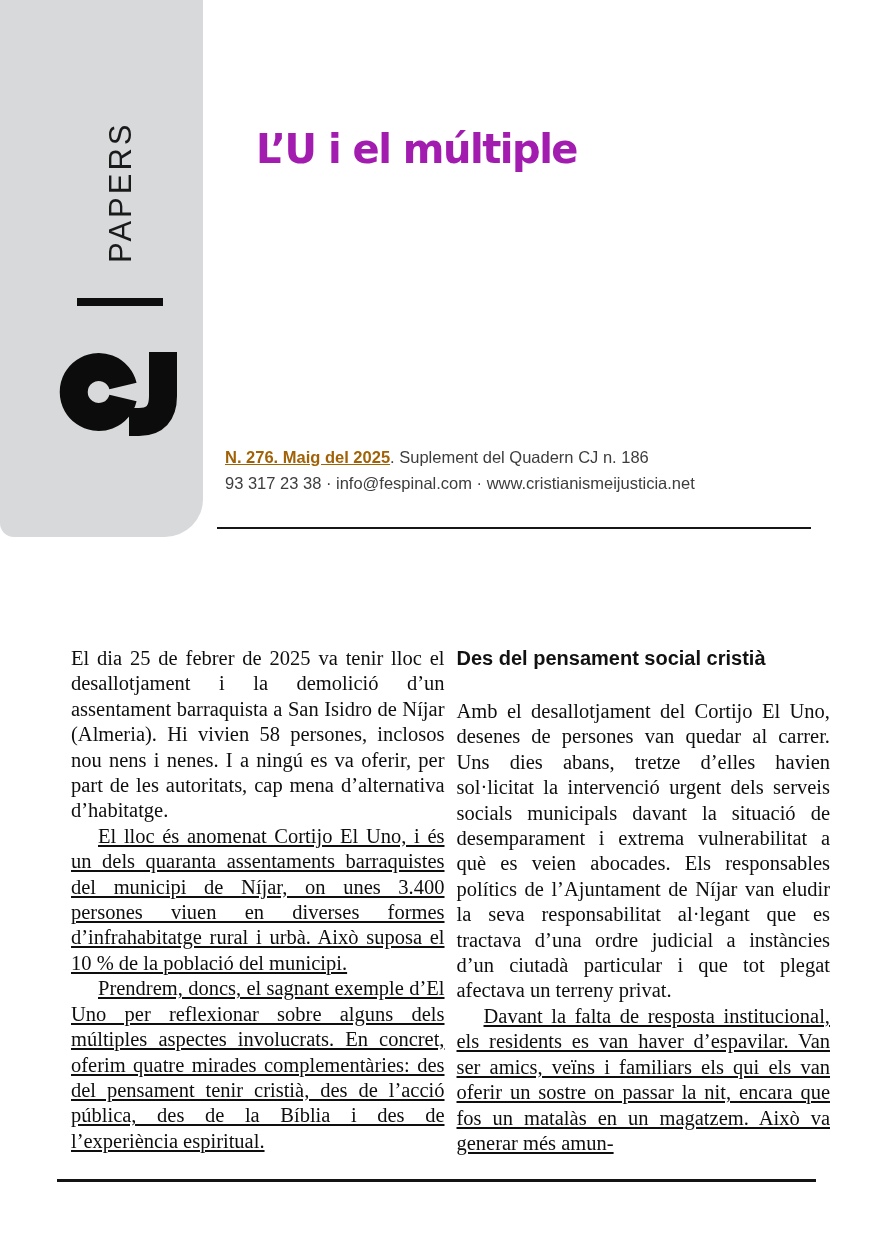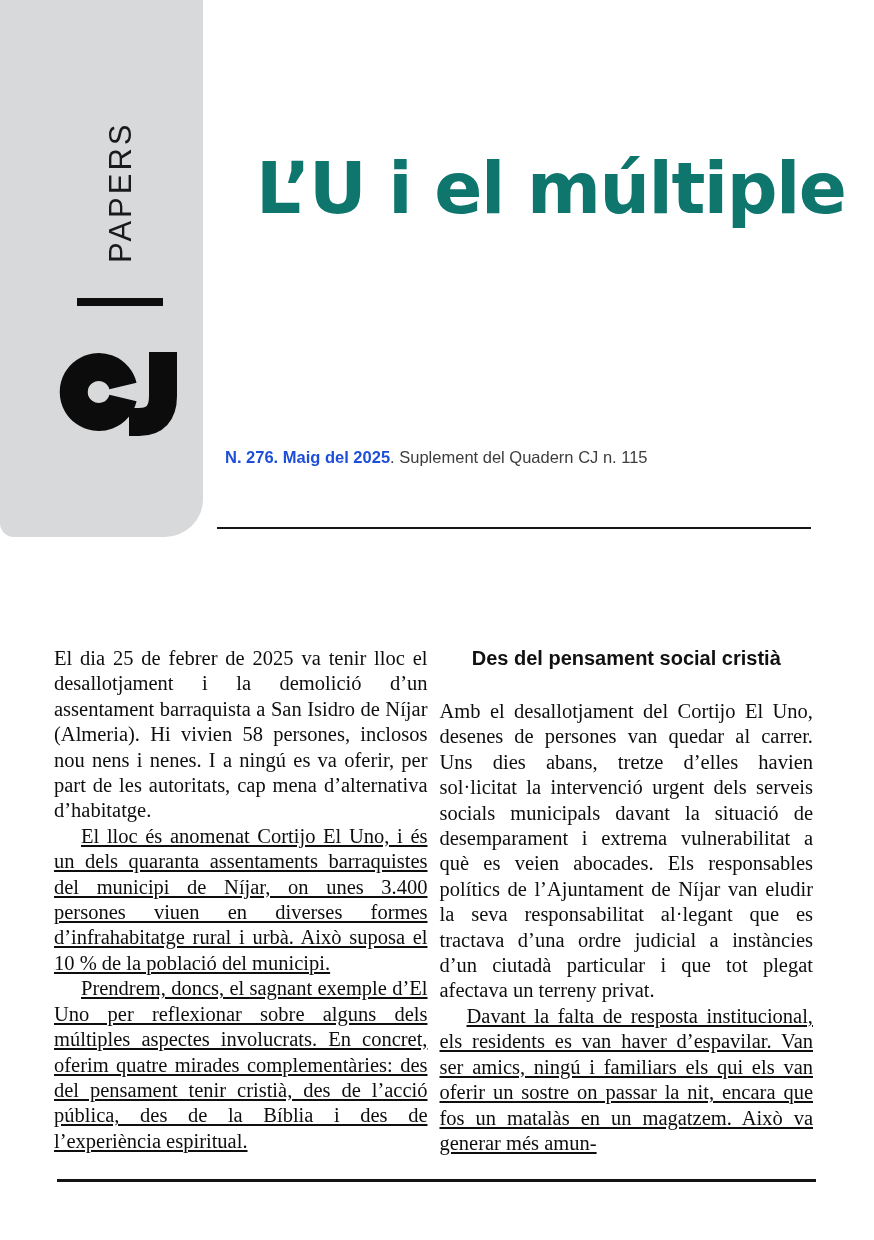--- a/index.html
+++ b/index.html
@@ -35,8 +35,8 @@
   .page-title {
     position: absolute; left: 256px; top: 99px;
     font-family: "DejaVu Sans", sans-serif;
-    font-weight: 700; font-size: 71px; letter-spacing: -1.5px;
-    color: #0f766e; white-space: nowrap;
+    font-weight: 700; font-size: 40px; letter-spacing: -1.5px;
+    color: #a21caf; white-space: nowrap;
   }
 
   

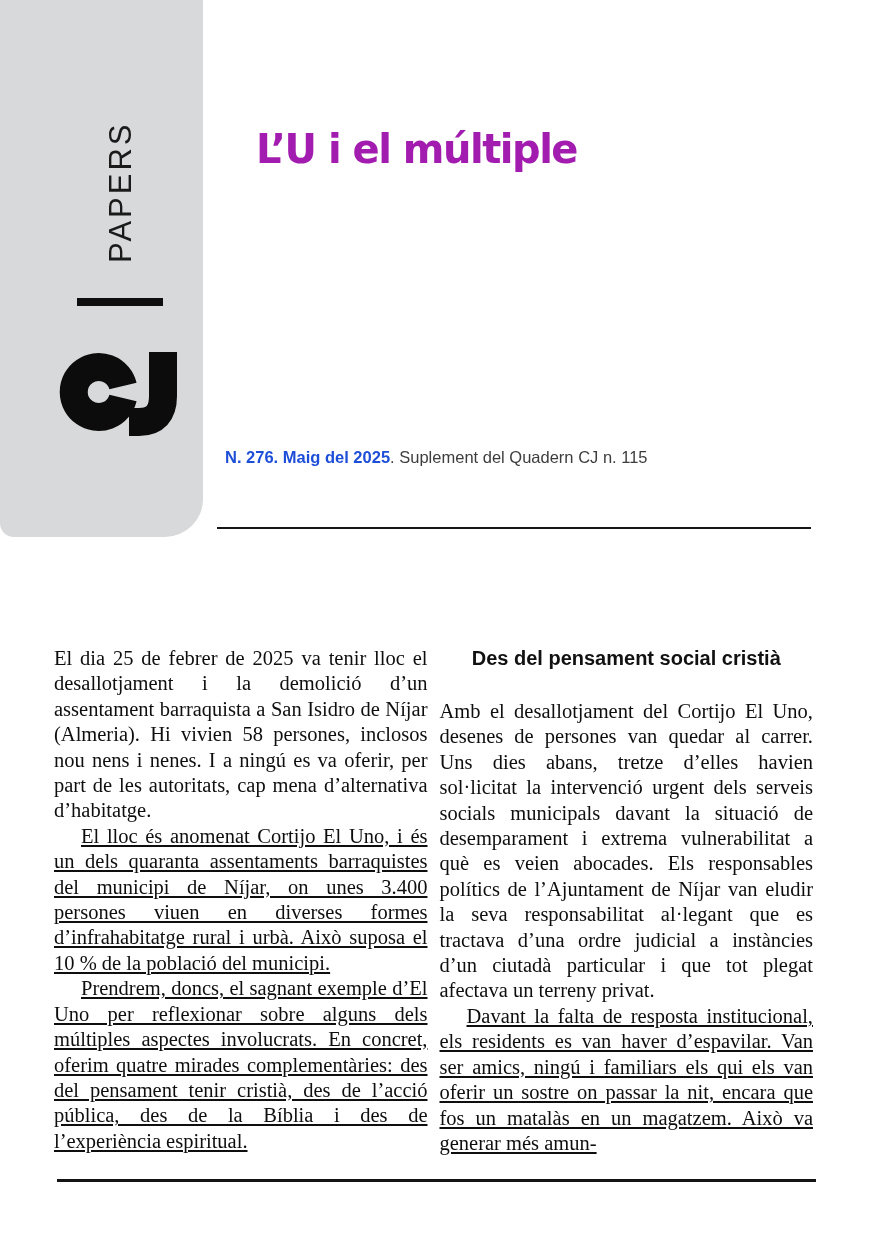--- a/index.html
+++ b/index.html
@@ -44,7 +44,7 @@
     position: absolute; left: 225px; top: 444px;
     font-size: 16.5px; line-height: 26px; color: #3d3d3d;
   }
-  .masthead .strong { font-weight: 700; color: #1d4ed8; }
+  .masthead .strong { font-weight: 700; color: #a16207; text-decoration: underline; }
   .masthead-rule {
     position: absolute; left: 217px; top: 527px;
     width: 594px; height: 2px; background: #161616;

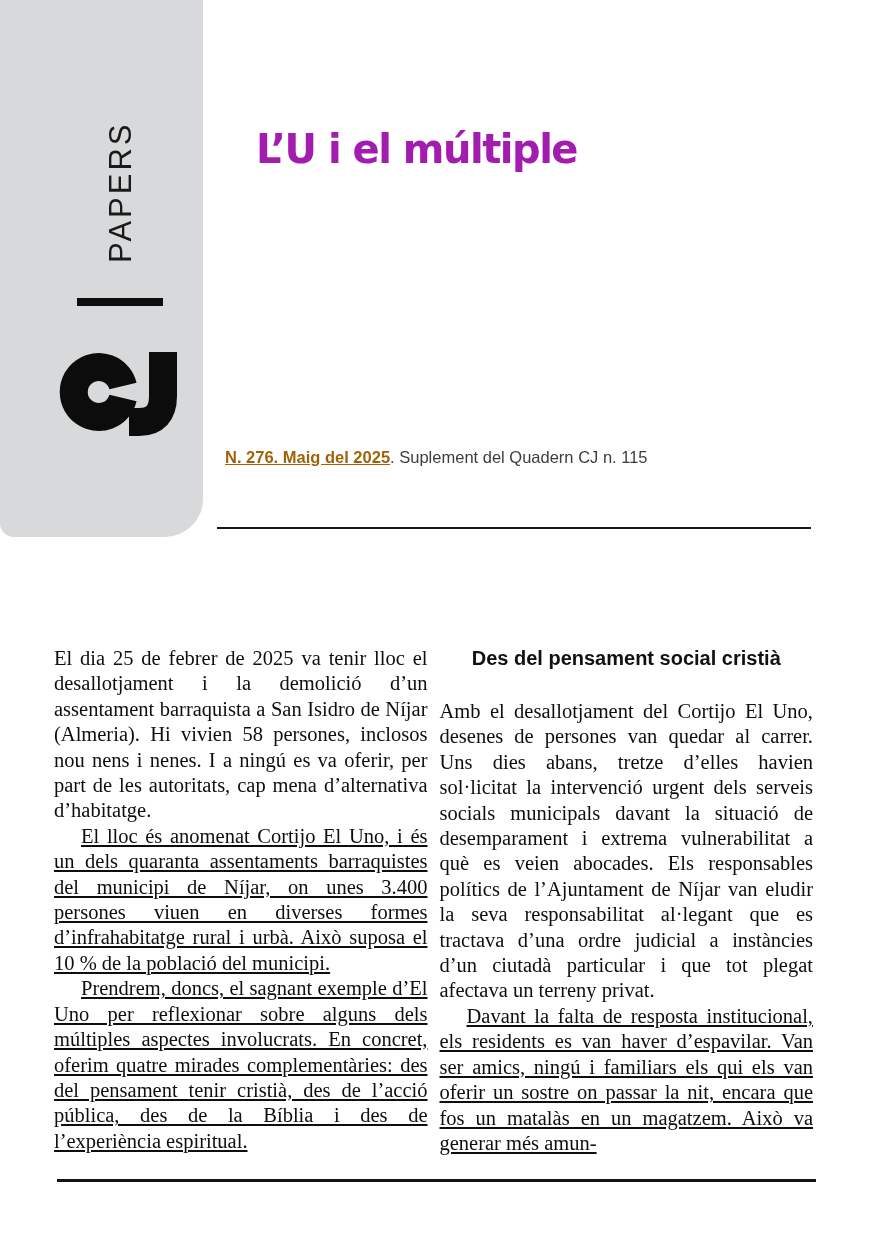--- a/index.html
+++ b/index.html
@@ -90,7 +90,7 @@
 <h1 class="page-title">L’U i el múltiple</h1>
 
 <div class="masthead">
-  <div><span class="strong">N. 276. Maig del 2025</span><span>. Suplement del Quadern CJ n. 115</span></div>
+  <div><span class="strong">N. 276. Maig del 2025</span><span>. Suplement del Quadern CJ n. 186</span></div>
 </div>
 <div class="masthead-rule"></div>
 

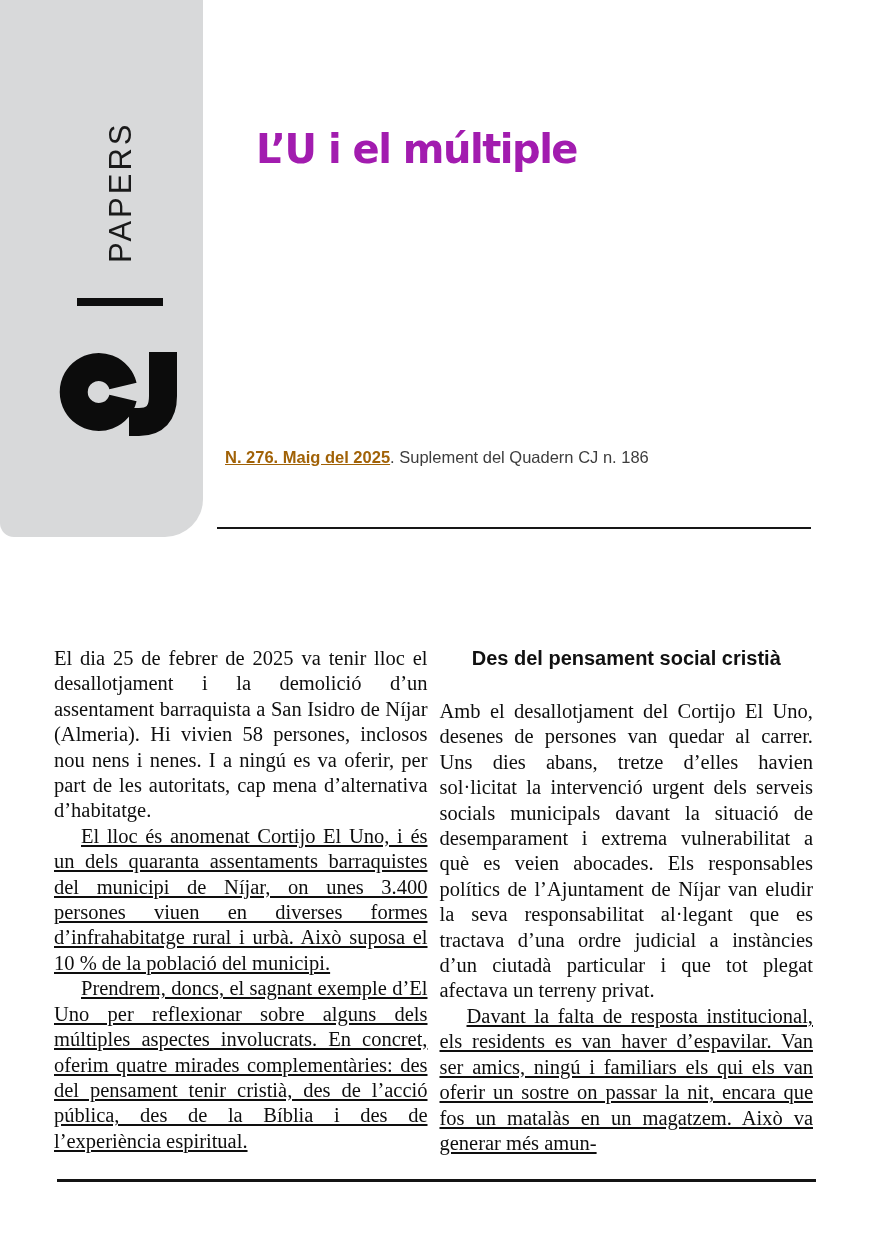--- a/index.html
+++ b/index.html
@@ -91,6 +91,7 @@
 
 <div class="masthead">
   <div><span class="strong">N. 276. Maig del 2025</span><span>. Suplement del Quadern CJ n. 186</span></div>
+  <div>93 317 23 38 · info@fespinal.com · www.cristianismeijusticia.net</div>
 </div>
 <div class="masthead-rule"></div>
 

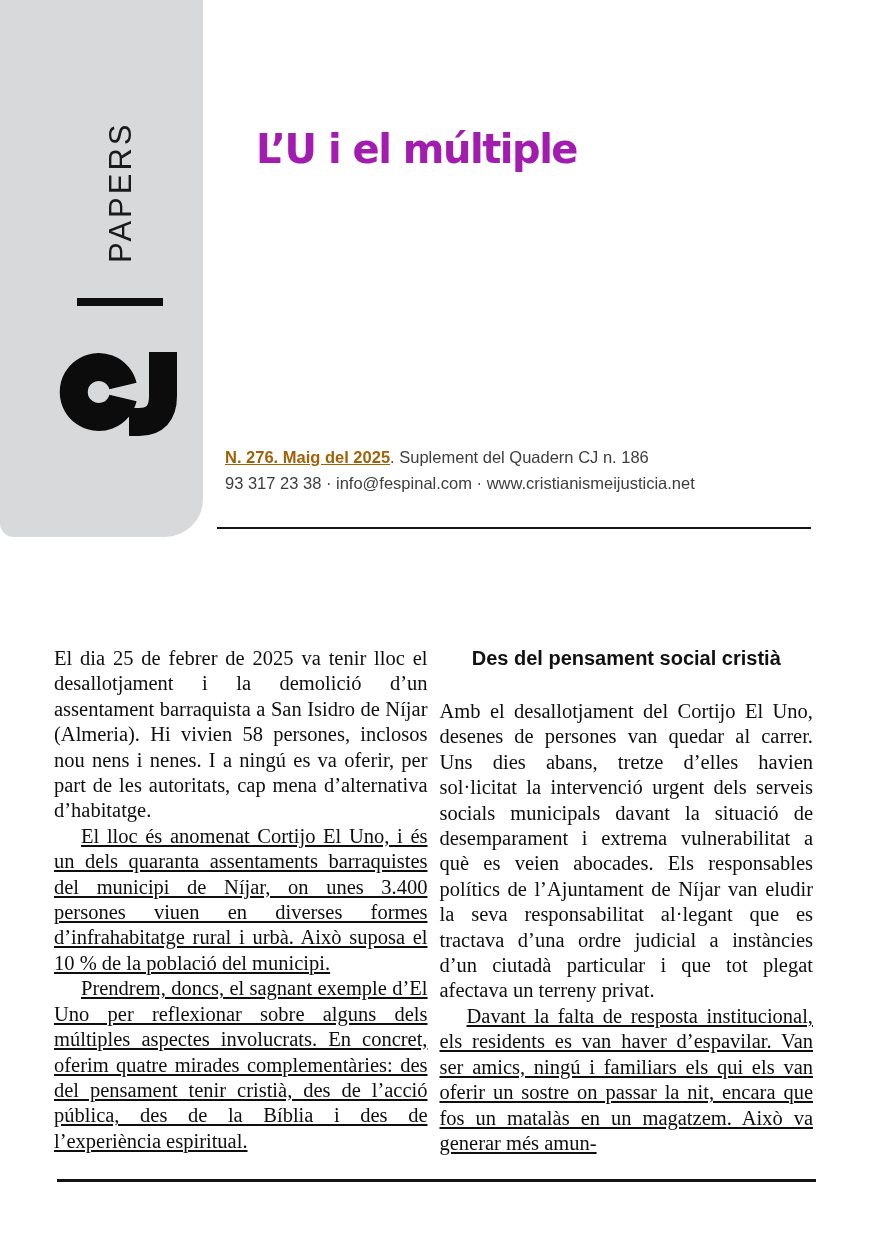--- a/index.html
+++ b/index.html
@@ -52,7 +52,7 @@
 
   
   .article {
-    position: absolute; left: 54px; top: 646px;
+    position: absolute; left: 71px; top: 646px;
     width: 759px;
     display: flex; gap: 12px;
     font-family: "Liberation Serif", serif;

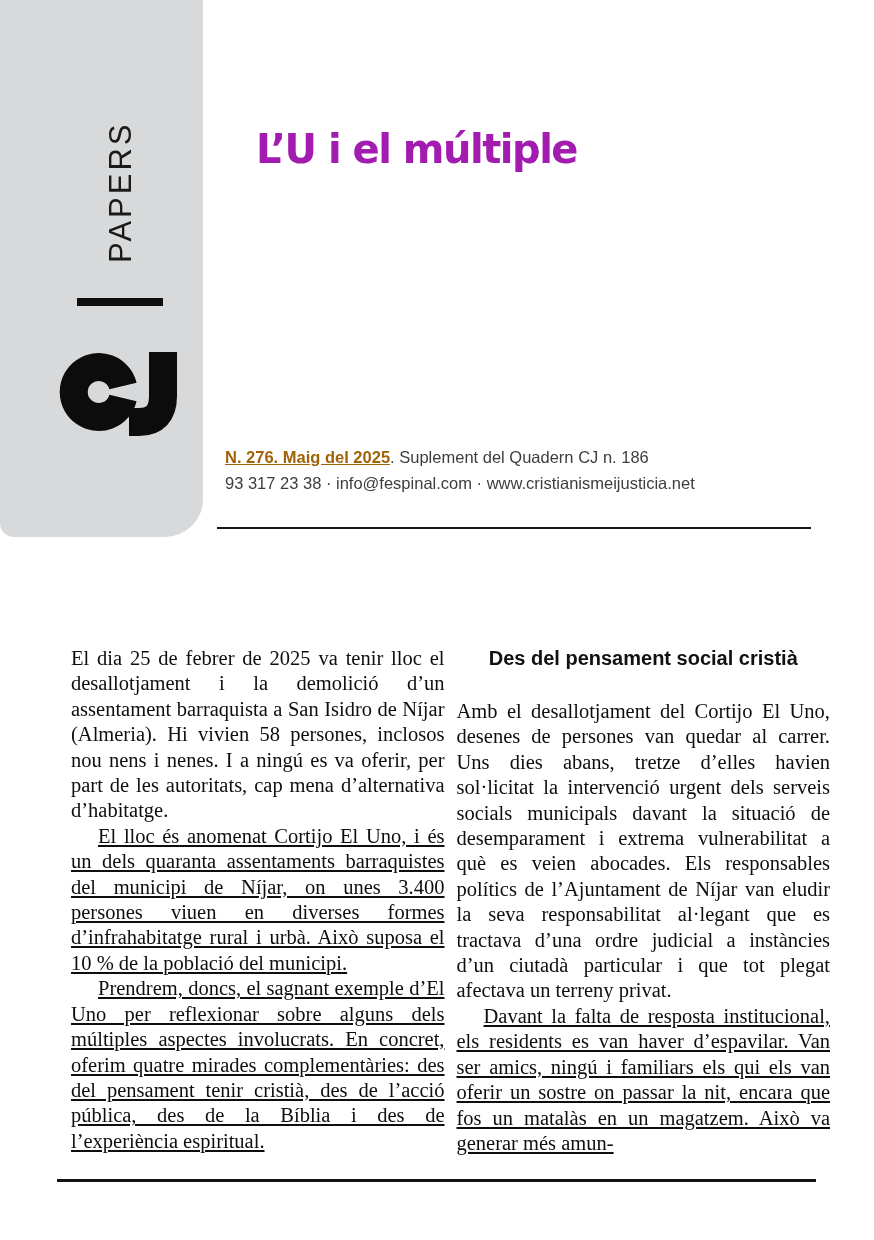--- a/index.html
+++ b/index.html
@@ -65,7 +65,7 @@
   .section-heading {
     font-family: "Liberation Sans", sans-serif;
     font-weight: 700; font-size: 20px; line-height: 25px;
-    color: #111111; margin: 0 0 28px 0; text-align: center;
+    color: #111111; margin: 0 0 28px 0; text-align: left;
   }
 
   .footer-rule {

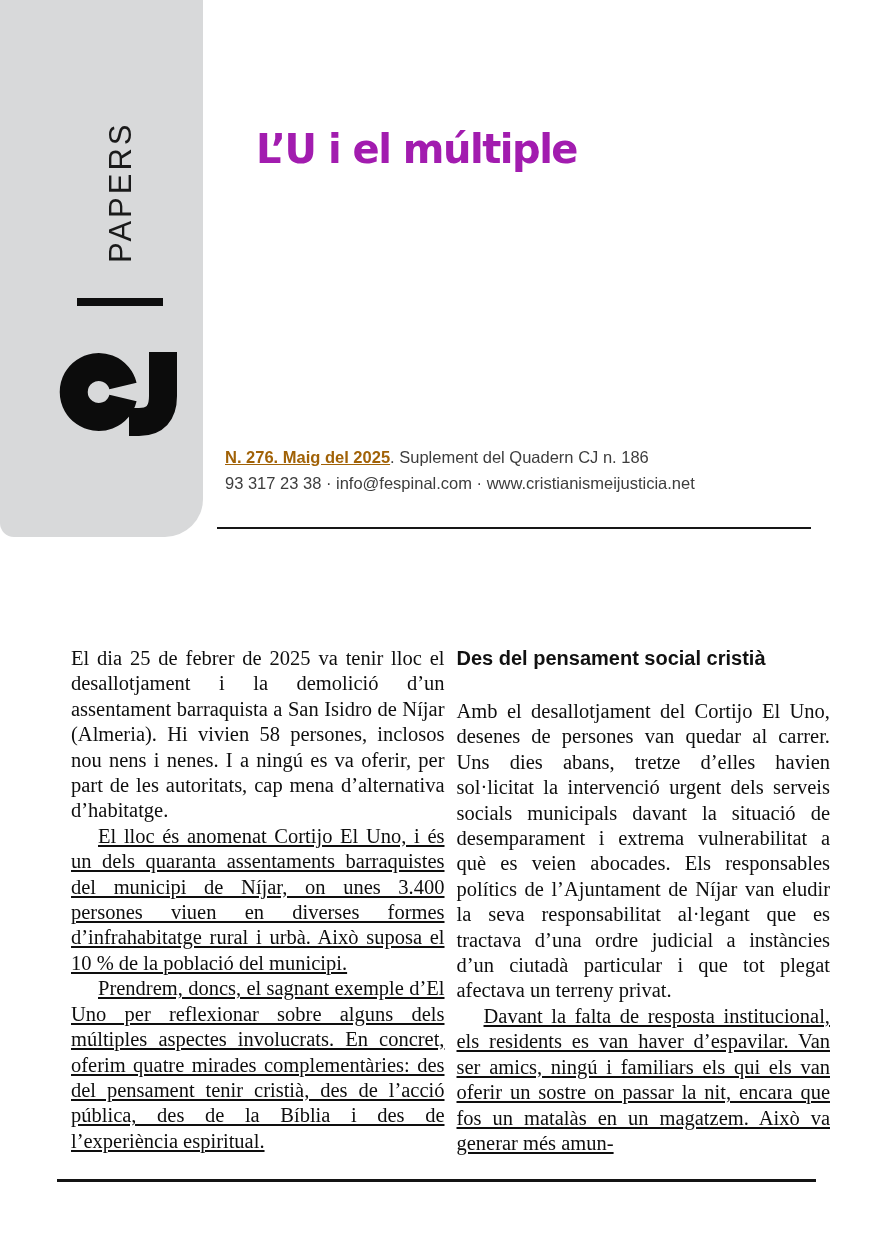--- a/index.html
+++ b/index.html
@@ -104,7 +104,7 @@
   <div class="column">
     <h2 class="section-heading">Des del pensament social cristià</h2>
     <p>Amb el desallotjament del Cortijo El Uno, desenes de persones van quedar al carrer. Uns dies abans, tretze d’elles havien sol·licitat la intervenció urgent dels serveis socials municipals davant la situació de desemparament i extrema vulnerabilitat a què es veien abocades. Els responsables polítics de l’Ajuntament de Níjar van eludir la seva responsabilitat al·legant que es tractava d’una ordre judicial a instàncies d’un ciutadà particular i que tot plegat afectava un terreny privat.</p>
-    <p class="indent">Davant la falta de resposta institucional, els residents es van haver d’espavilar. Van ser amics, ningú i familiars els qui els van oferir un sostre on passar la nit, encara que fos un matalàs en un magatzem. Això va generar més amun-</p>
+    <p class="indent">Davant la falta de resposta institucional, els residents es van haver d’espavilar. Van ser amics, veïns i familiars els qui els van oferir un sostre on passar la nit, encara que fos un matalàs en un magatzem. Això va generar més amun-</p>
   </div>
 </div>
 

